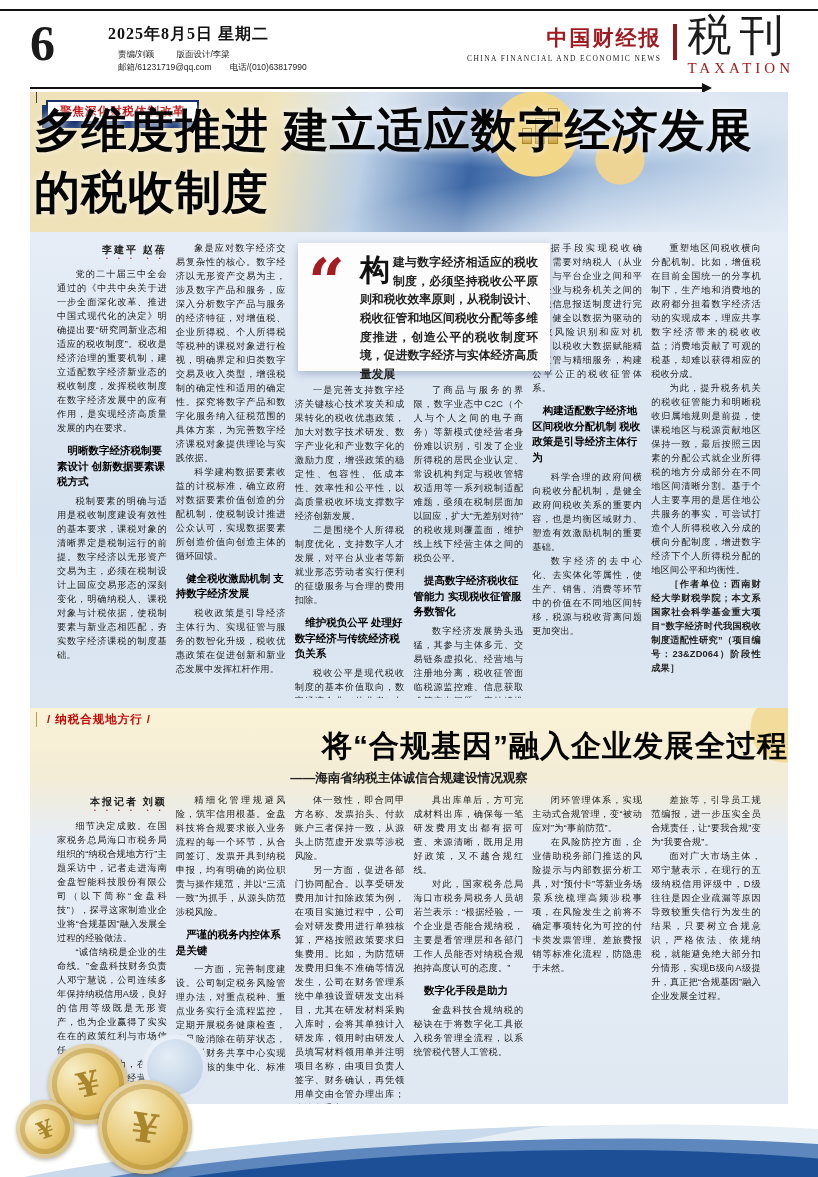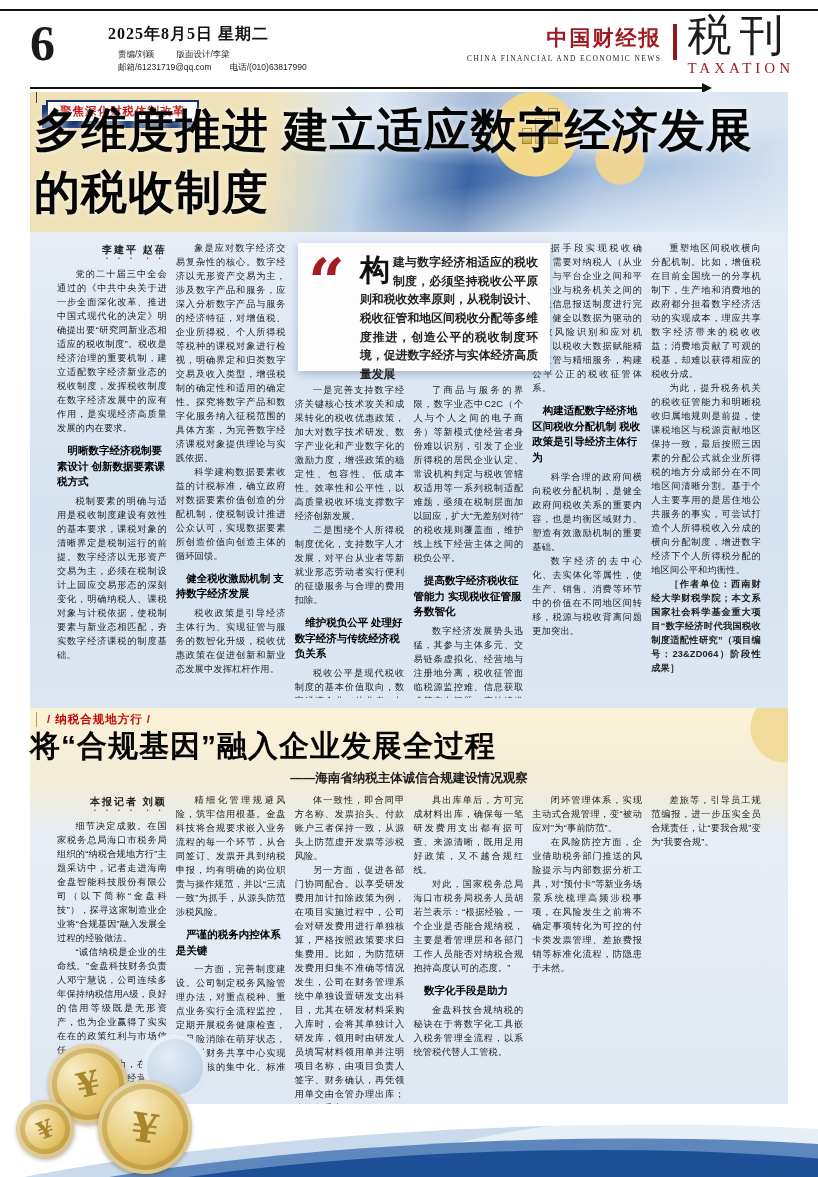--- a/index.html
+++ b/index.html
@@ -85,7 +85,7 @@
   .tag2{position:absolute;left:6px;top:4px;font-size:11.5px;font-weight:800;color:#c40a0a;letter-spacing:1px;
         border-left:1px solid #c49a4a;padding-left:6px;}
   .tag2 .slash{color:#c40a0a;font-weight:800;margin:0 4px;}
-  .headline2{position:absolute;left:0;top:18px;width:100%;text-align:left;margin:0;
+  .headline2{position:absolute;left:0;top:18px;width:100%;text-align:right;margin:0;
         font-size:30px;font-weight:900;letter-spacing:1px;color:#050505;}
   .subtitle2{position:absolute;left:0;top:62px;width:100%;text-align:center;font-size:12.5px;font-weight:600;color:#222;}
   .a2-cols{position:absolute;left:27px;top:86px;width:704px;height:314px;display:flex;gap:9px;overflow:hidden;}

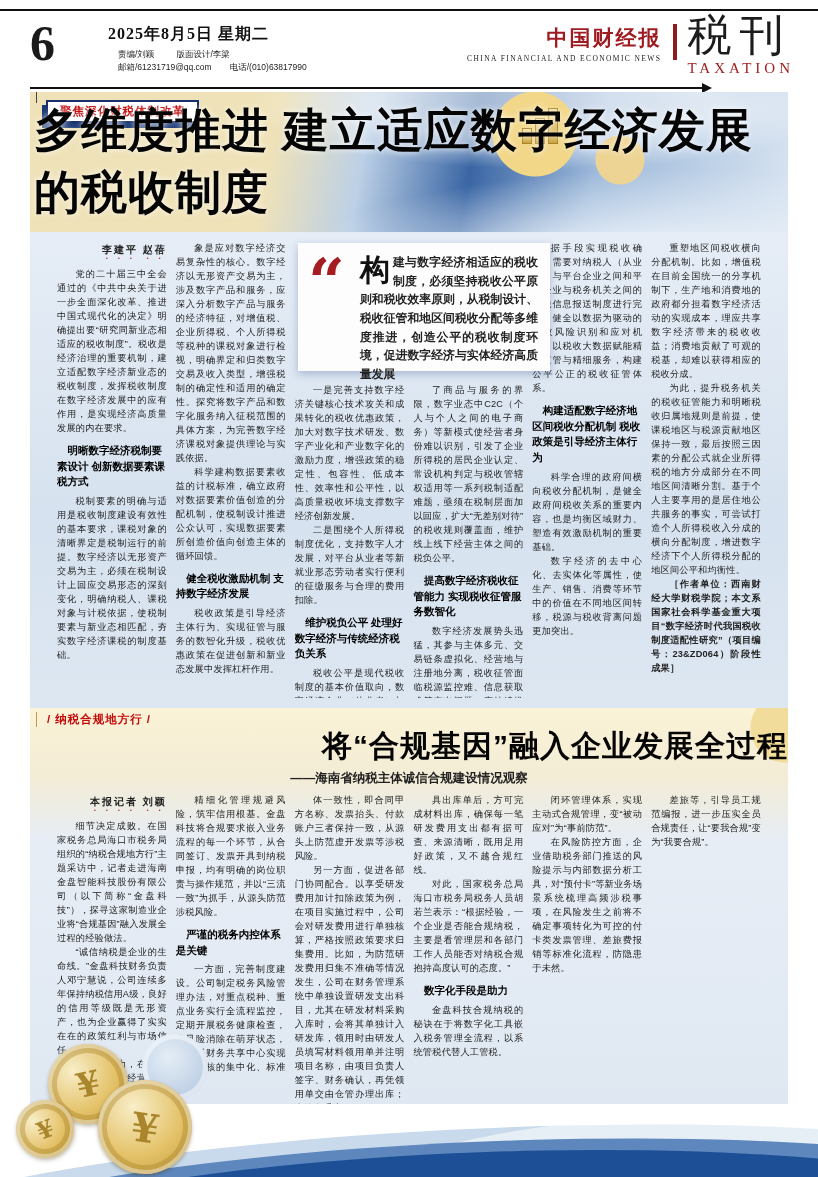--- a/index.html
+++ b/index.html
@@ -236,6 +236,7 @@
         </div>
       <div class="col">
           <p class="para">差旅等，引导员工规范编报，进一步压实全员合规责任，让“要我合规”变为“我要合规”。</p>
+          <p class="para">面对广大市场主体，邓宁慧表示，在现行的五级纳税信用评级中，D级往往是因企业疏漏等原因导致较重失信行为发生的结果，只要树立合规意识，严格依法、依规纳税，就能避免绝大部分扣分情形，实现B级向A级提升，真正把“合规基因”融入企业发展全过程。</p>
         </div>
     </div>
   </section>

